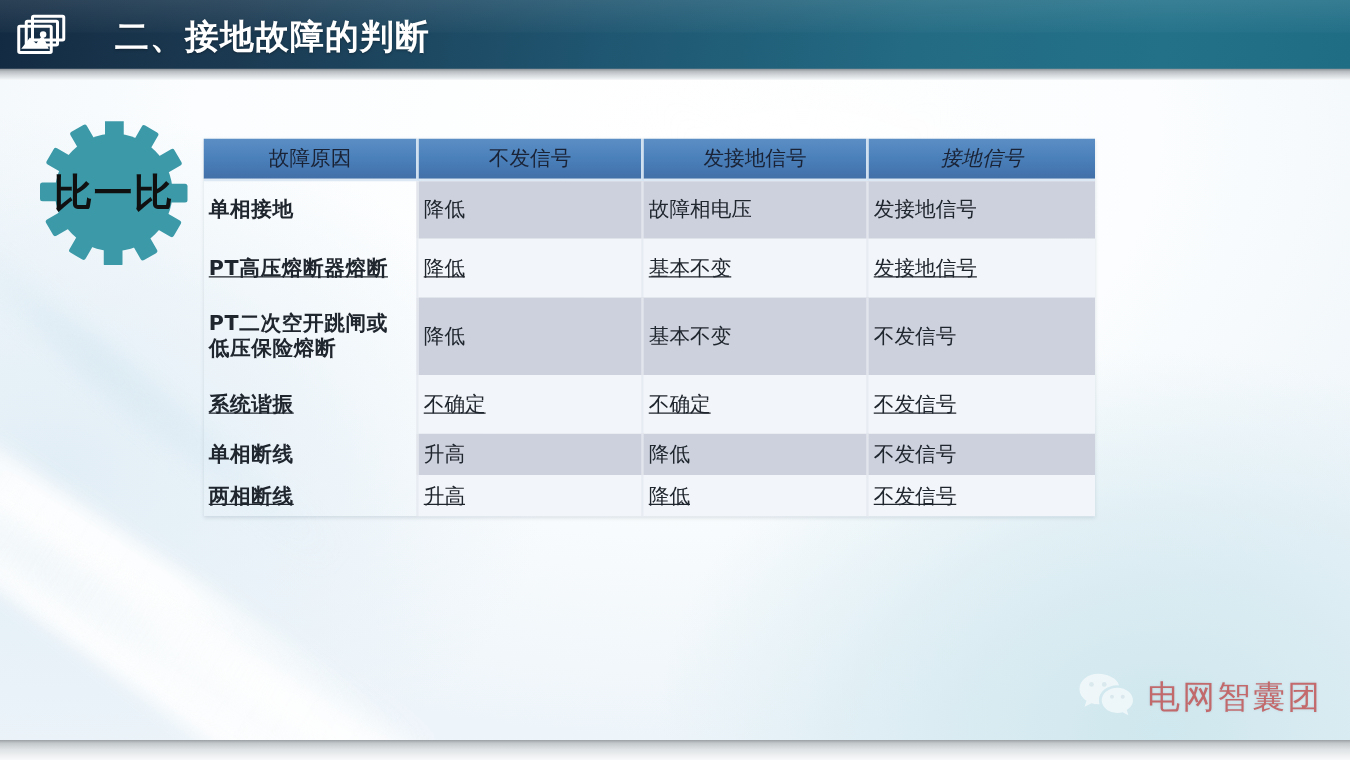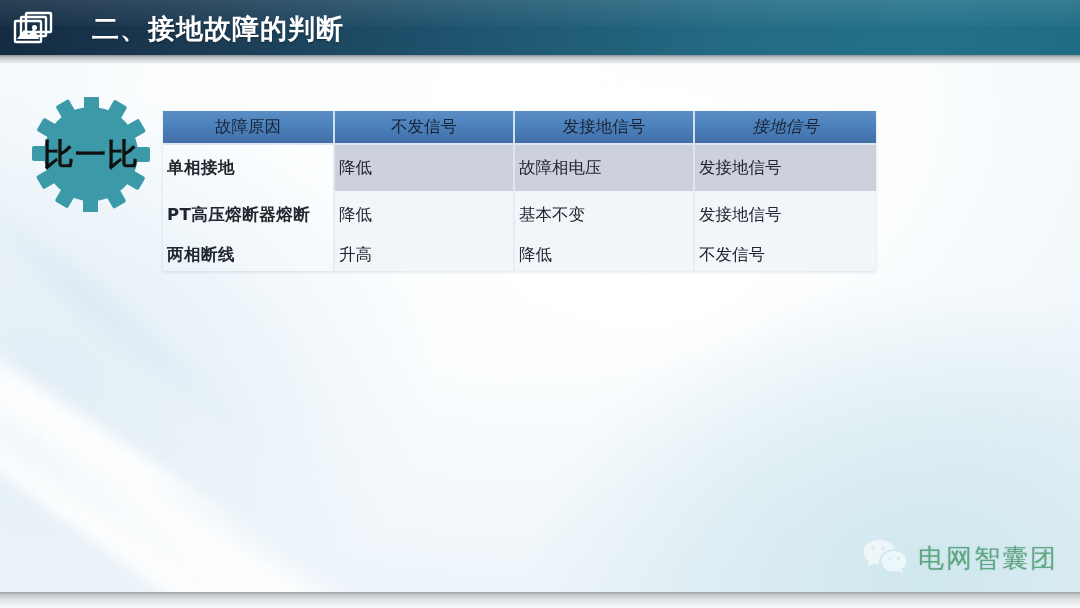--- a/index.html
+++ b/index.html
@@ -166,7 +166,7 @@
     letter-spacing: 0.5px;
   }
   .table tr.band-dark td { background: #ccd1dd; border-right-color: #e2e5ec; }
-  .table tr.band-light td { background: #f2f5f9; border-right-color: #e7ecf2; }
+  .table tr.band-light td { background: #f2f5f9; border-right-color: #e7ecf2; text-decoration: underline; }
   .table tr.band-dark td.label,
   .table tr.band-light td.label { background: inherit; }
 

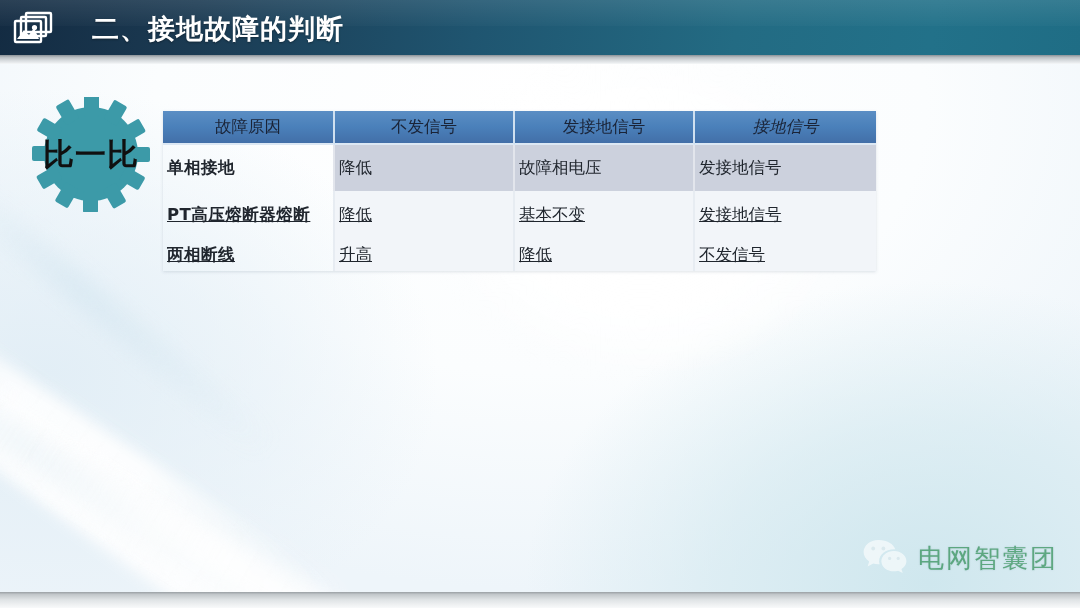--- a/index.html
+++ b/index.html
@@ -284,6 +284,12 @@
         <td>基本不变</td>
         <td>发接地信号</td>
       </tr>
+      <tr class="band-dark r-two">
+        <td class="label two-line">PT二次空开跳闸或<br>低压保险熔断</td>
+        <td>降低</td>
+        <td>基本不变</td>
+        <td>不发信号</td>
+      </tr>
       <tr class="band-light r-short">
         <td class="label">两相断线</td>
         <td>升高</td>

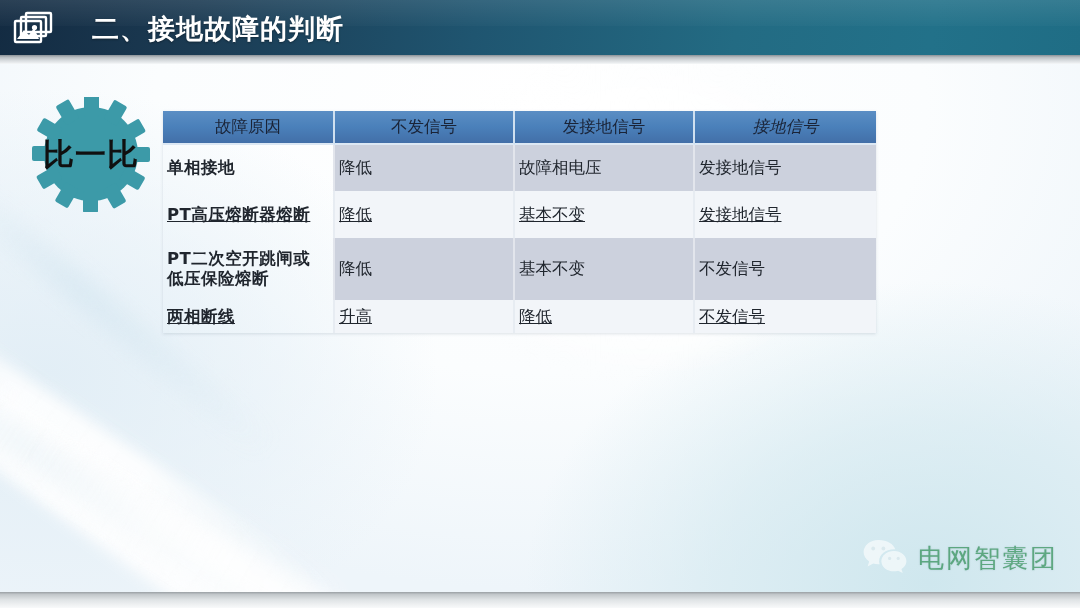--- a/index.html
+++ b/index.html
@@ -290,6 +290,12 @@
         <td>基本不变</td>
         <td>不发信号</td>
       </tr>
+      <tr class="band-light r-mid">
+        <td class="label">系统谐振</td>
+        <td>不确定</td>
+        <td>不确定</td>
+        <td>不发信号</td>
+      </tr>
       <tr class="band-light r-short">
         <td class="label">两相断线</td>
         <td>升高</td>

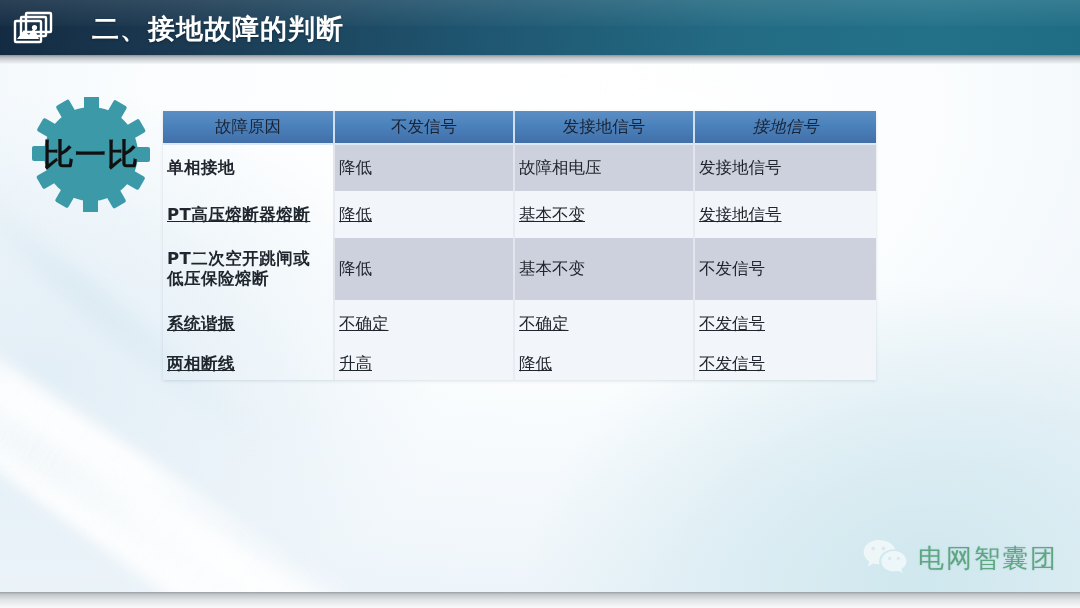--- a/index.html
+++ b/index.html
@@ -296,6 +296,12 @@
         <td>不确定</td>
         <td>不发信号</td>
       </tr>
+      <tr class="band-dark r-short">
+        <td class="label">单相断线</td>
+        <td>升高</td>
+        <td>降低</td>
+        <td>不发信号</td>
+      </tr>
       <tr class="band-light r-short">
         <td class="label">两相断线</td>
         <td>升高</td>

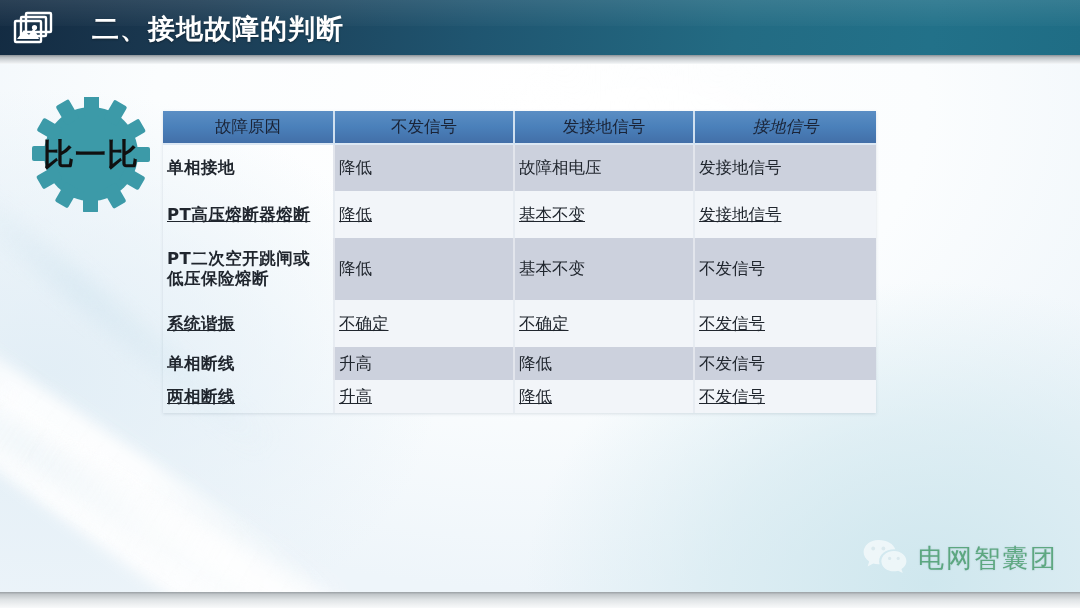--- a/index.html
+++ b/index.html
@@ -187,7 +187,7 @@
     opacity: 0.62;
   }
   .wm-text {
-    color: #15803d;
+    color: #b91c1c;
     font-family: Liberation Mono, monospace;
     font-size: 26px;
     letter-spacing: 2px;

